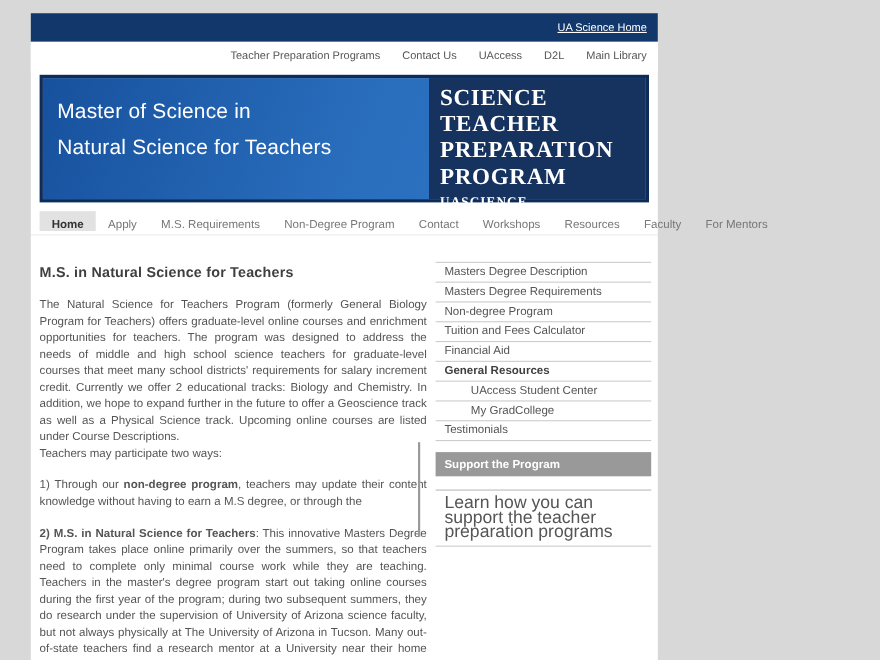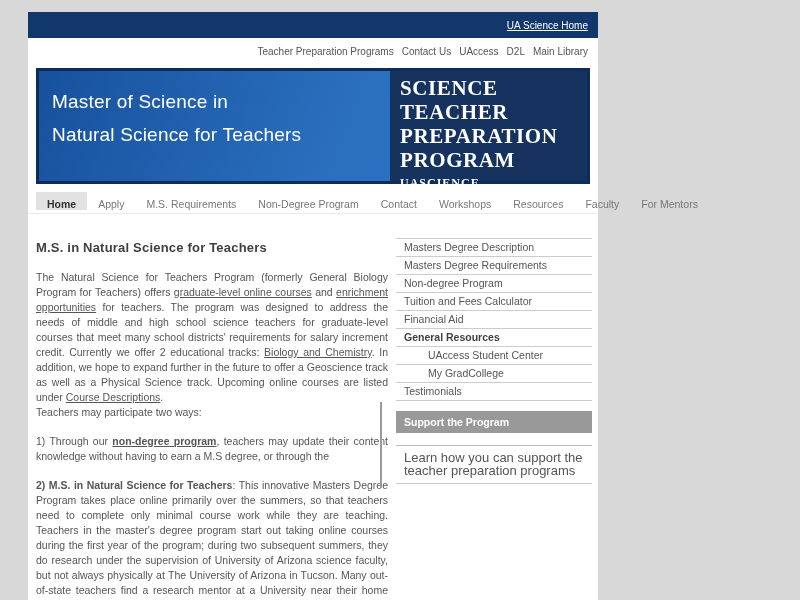--- a/index.html
+++ b/index.html
@@ -13,7 +13,7 @@
   .topbar a { color:#ffffff; font-size:10px; text-decoration:underline; cursor:pointer; }
 
   
-  .utilnav { height:27px; background:#ffffff; display:flex; align-items:center; justify-content:flex-end; gap:8px; padding-right:10px; }
+  .utilnav { height:27px; background:#ffffff; display:flex; align-items:center; justify-content:flex-end; gap:20px; padding-right:10px; }
   .utilnav a { color:#555555; font-size:10px; text-decoration:none; cursor:pointer; }
 
   

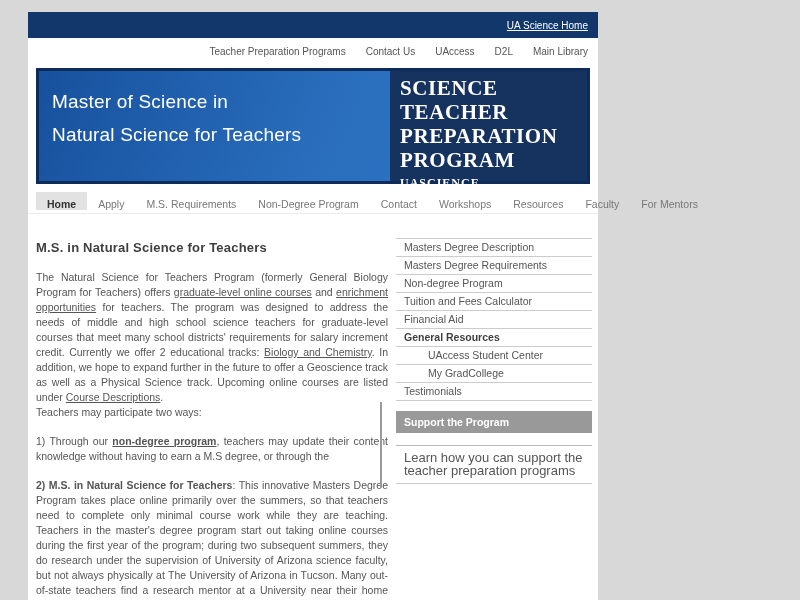--- a/index.html
+++ b/index.html
@@ -36,7 +36,7 @@
   .article { width:352px; }
   .article h1 { font-size:13px; color:#3f3f3f; font-weight:700; margin:18px 0 15px 0; letter-spacing:0.2px; }
   .article p { font-size:10.5px; color:#555555; line-height:15px; text-align:justify; margin-bottom:14px; }
-  .article a { color:#555555; text-decoration:underline; cursor:pointer; }
+  .article a { color:#555555; cursor:pointer; }
   .article a.bold, .article strong { font-weight:700; }
 
   .v-divider { position:absolute; left:352px; top:188px; width:2px; height:86px; background:#9a9a9a; }

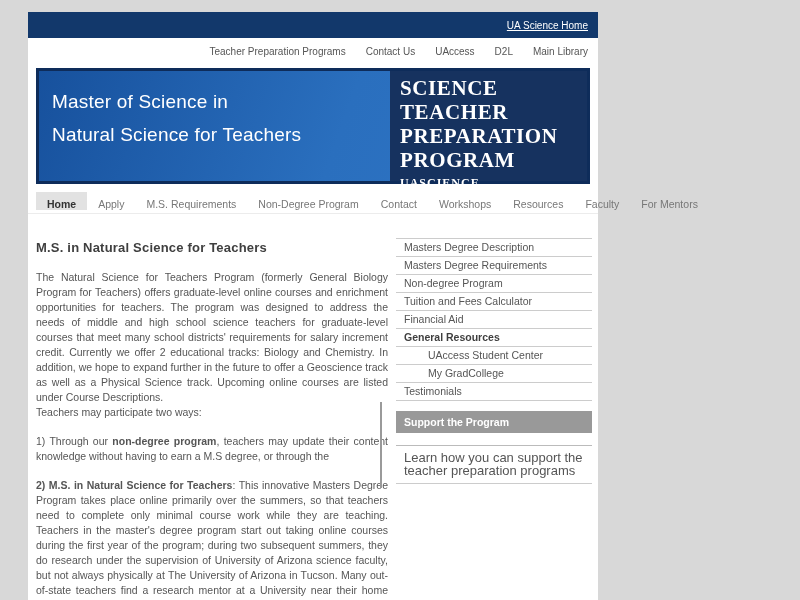--- a/index.html
+++ b/index.html
@@ -52,7 +52,7 @@
   .support-bar { margin-top:10px; background:#999999; color:#ffffff; font-weight:700; font-size:10.5px;
                  padding:5px 8px; cursor:pointer; }
   .support-note { margin-top:12px; border-top:1px solid #bbbbbb; border-bottom:1px solid #cccccc;
-                  padding:5px 0 6px 8px; font-size:13px; line-height:13px; color:#555555; }
+                  padding:5px 0 6px 8px; font-size:16px; line-height:13px; color:#555555; }
 </style>
 </head>
 <body>

